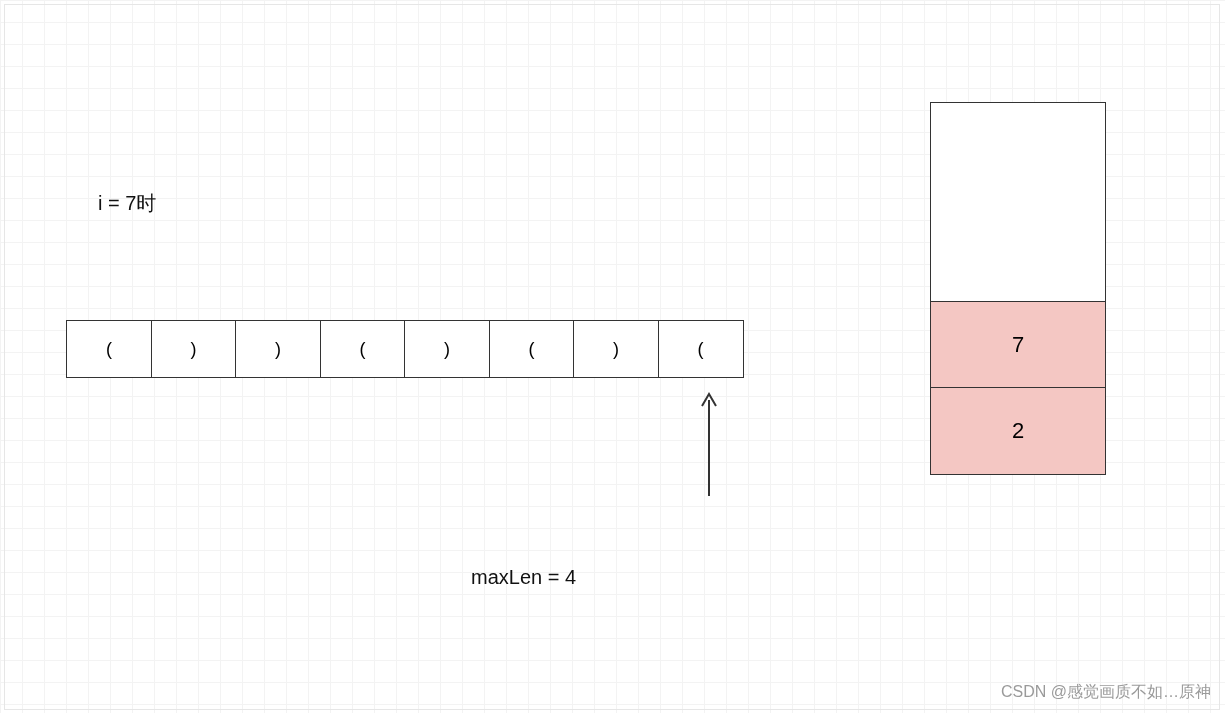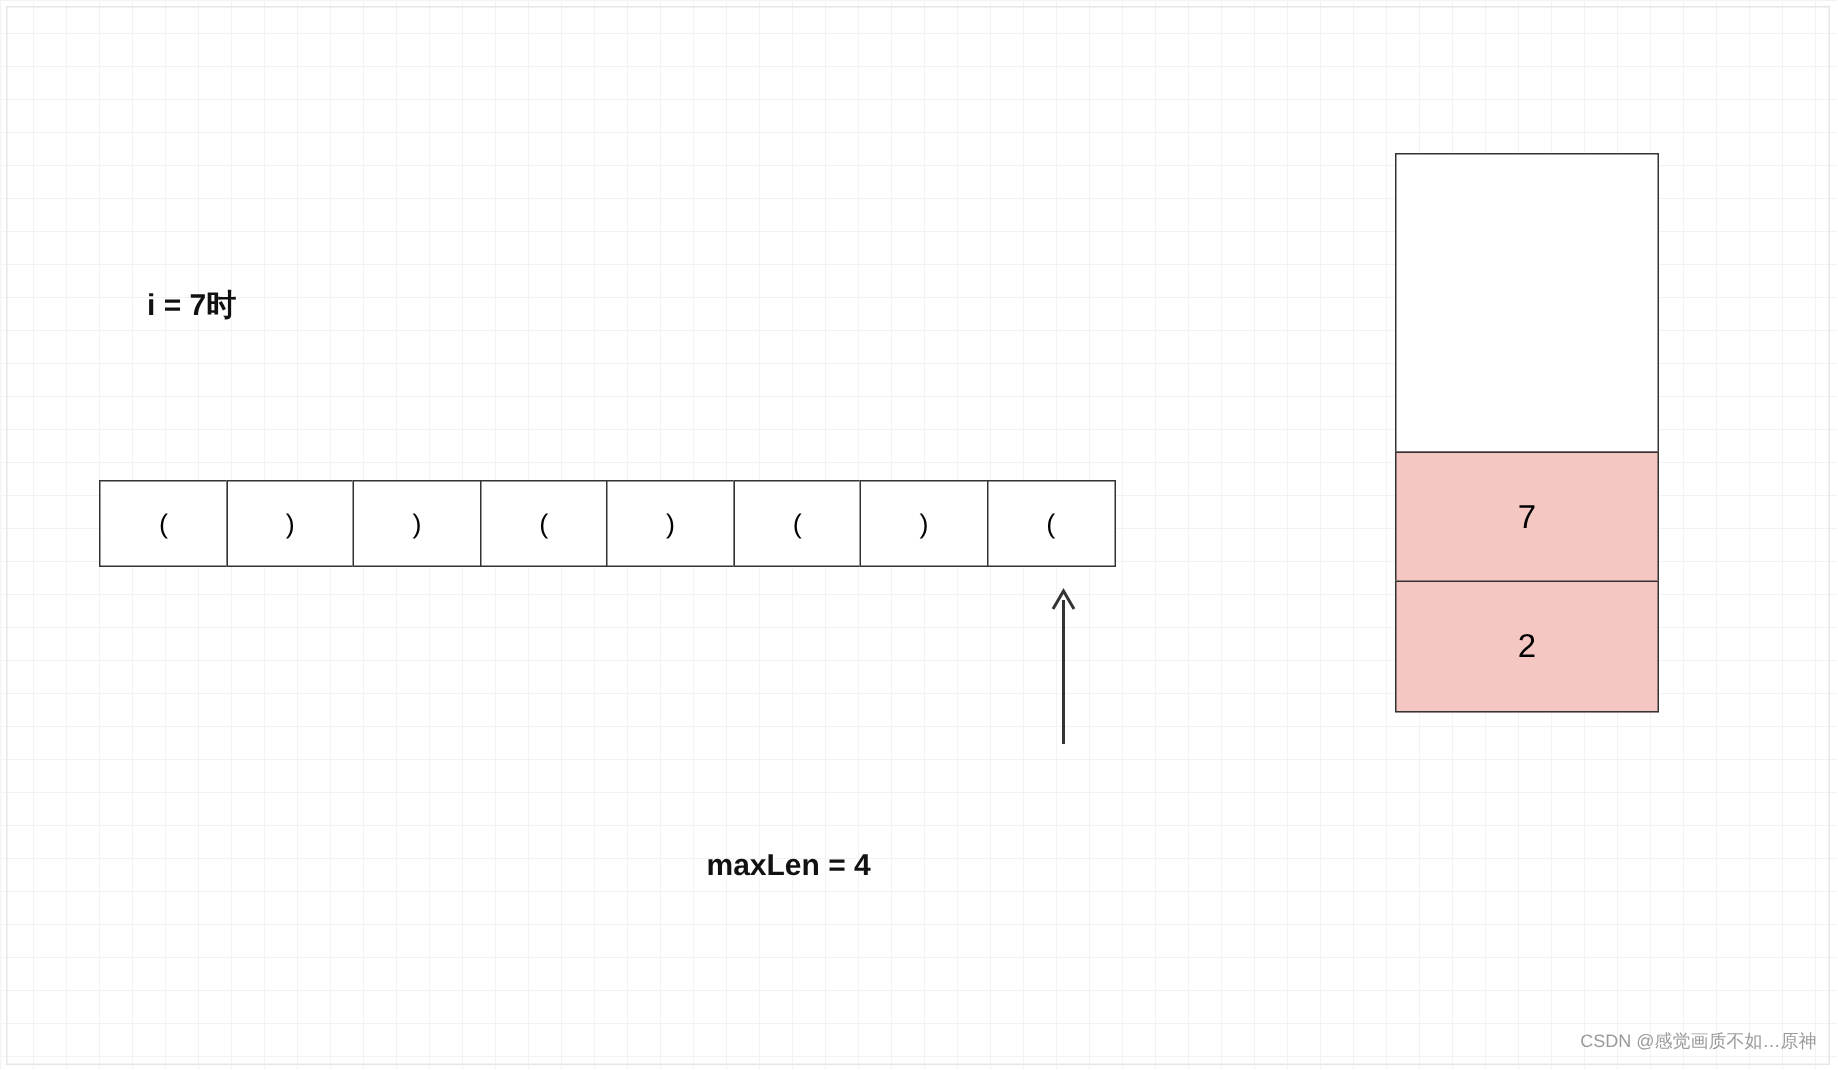--- a/index.html
+++ b/index.html
@@ -32,7 +32,6 @@
     position: absolute;
     font-size: 20px;
     color: #111;
-    font-weight: bold;
   }
   .label-i   { top: 190px; left: 98px; }
   .label-max { top: 566px; left: 471px; }

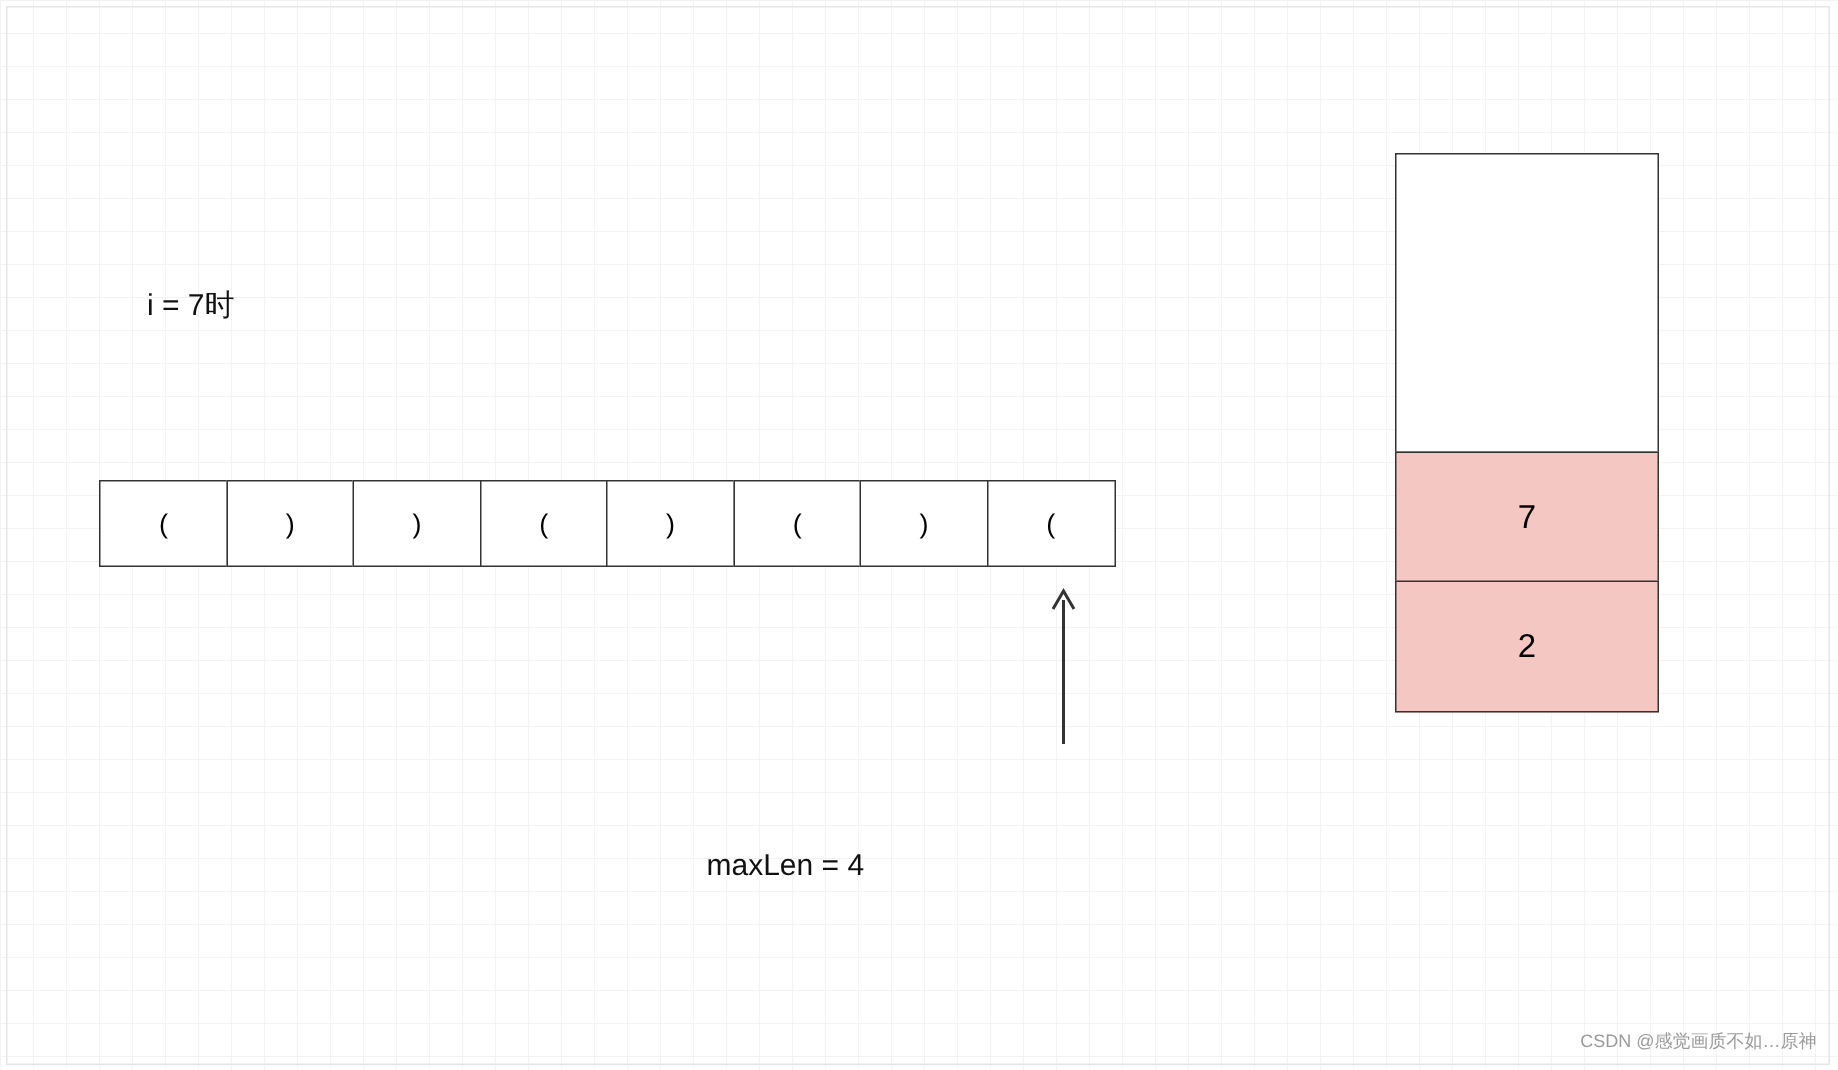--- a/index.html
+++ b/index.html
@@ -78,7 +78,7 @@
   .watermark {
     position: absolute;
     right: 14px; bottom: 10px;
-    font-size: 12px;
+    font-size: 16px;
     color: rgba(120,120,120,.75);
     z-index: 3;
   }

